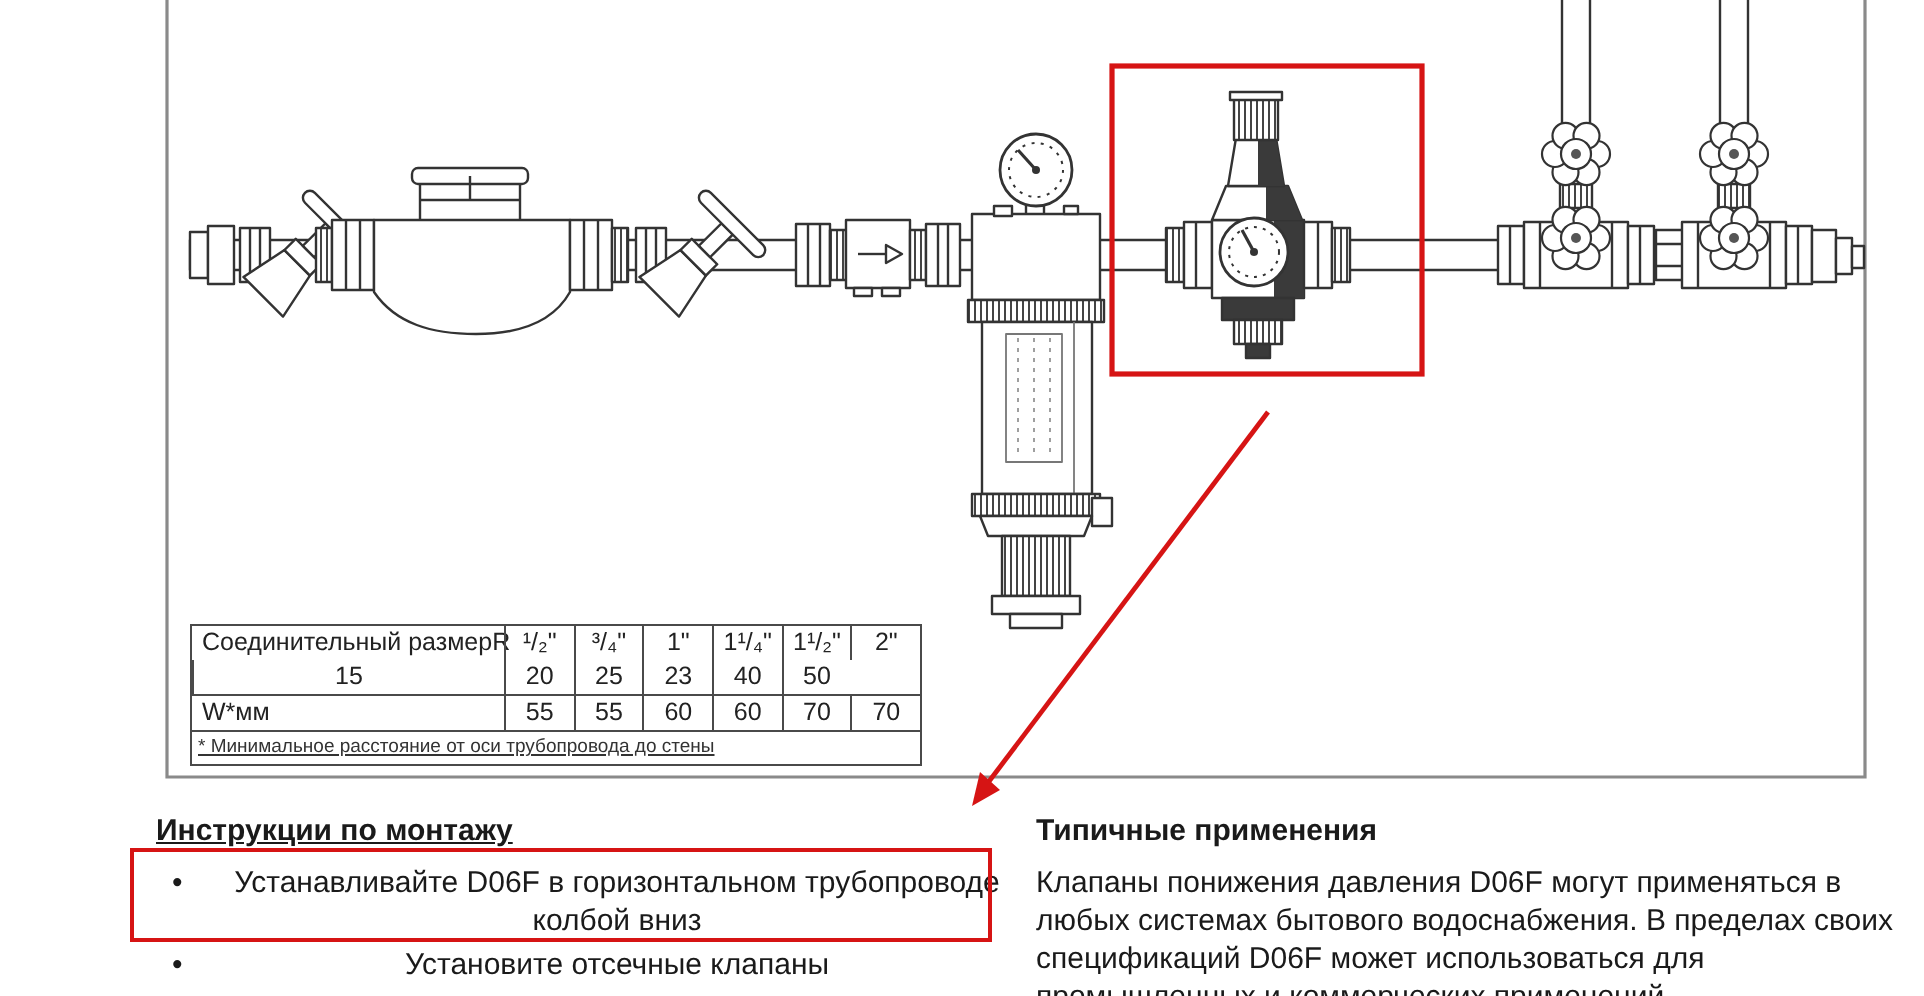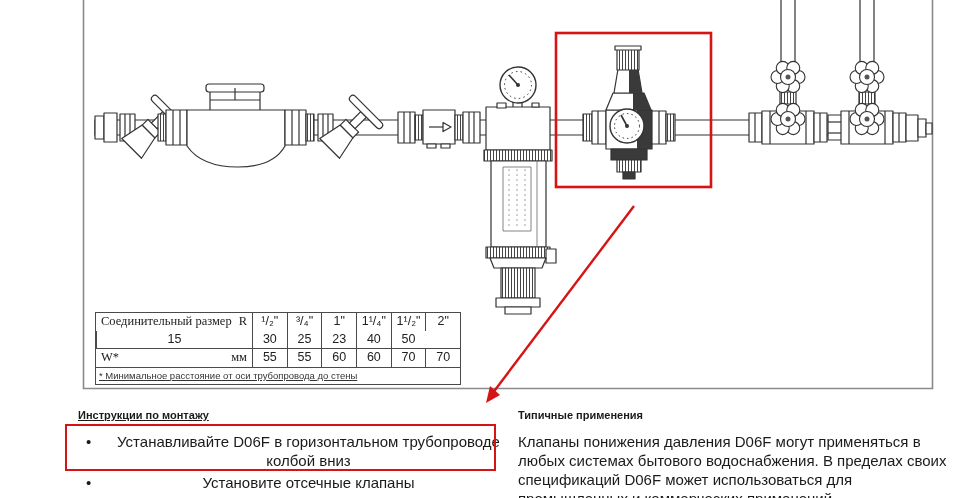--- a/index.html
+++ b/index.html
@@ -22,8 +22,8 @@
     white-space:nowrap;
   }
   .trow > div.lbl {
-    border-left:none; display:flex; justify-content:space-between;
-    padding:1px 5px 2px; text-align:left;font-family:Liberation Serif, serif;
+    border-left:none; display:flex; 
+    padding:1px 5px 2px; text-align:left;
   }
   .trow.w-row > div { border-top:1px solid #4a4a4a; }
   .tfoot {

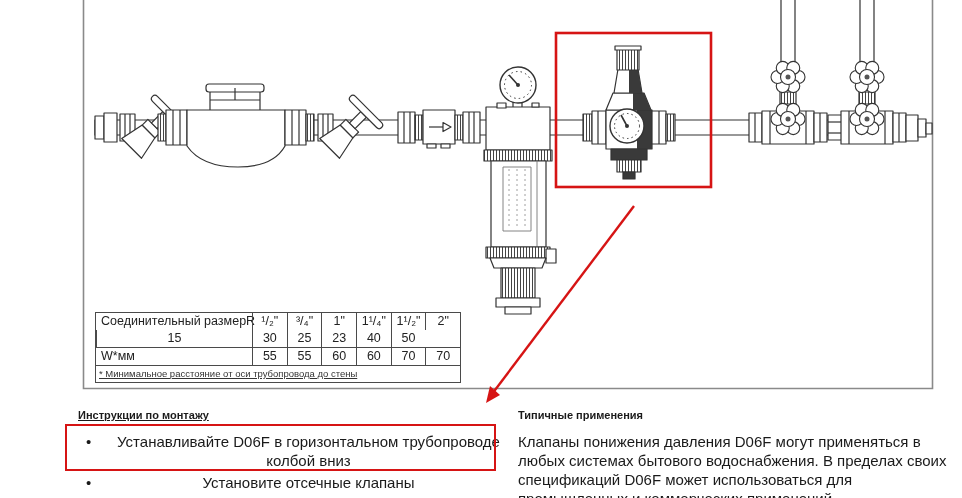--- a/index.html
+++ b/index.html
@@ -249,7 +249,7 @@
     </div>
     <div class="trow">
       <div>15</div>
-      <div>30</div>
+      <div>20</div>
       <div>25</div>
       <div>23</div>
       <div>40</div>

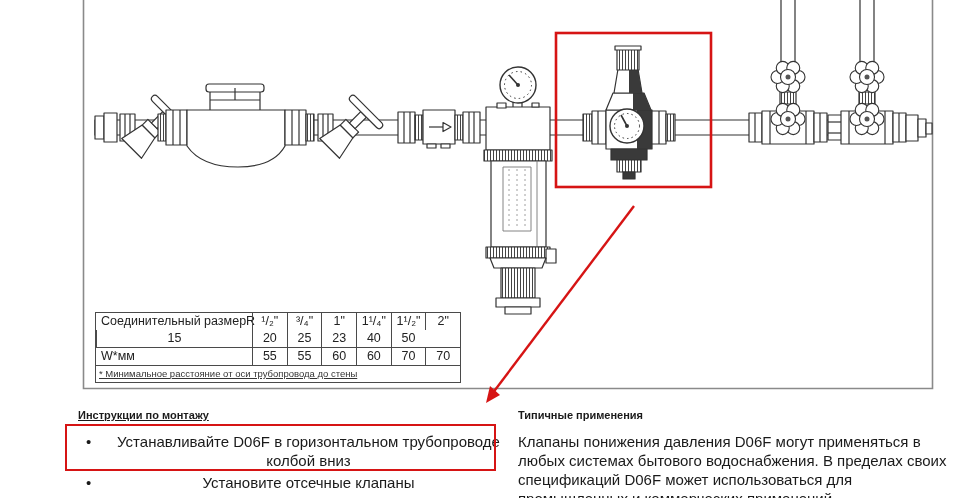--- a/index.html
+++ b/index.html
@@ -35,7 +35,7 @@
   .text-col { position:absolute; top:406px; z-index:2; font-size:15px; line-height:19px; }
   #col-install { left:78px; width:432px; }
   #col-apps    { left:518px; width:430px; }
-  .sec-head { font-weight:bold; margin:0 0 7px 0; font-size:11px; }
+  .sec-head { font-weight:bold; margin:0 0 7px 0; font-size:15px; }
   #col-install .sec-head { text-decoration:underline; }
   .bullet { display:flex; margin-bottom:3px; }
   .bullet .dot { width:25px; padding-left:8px; flex:none; }

